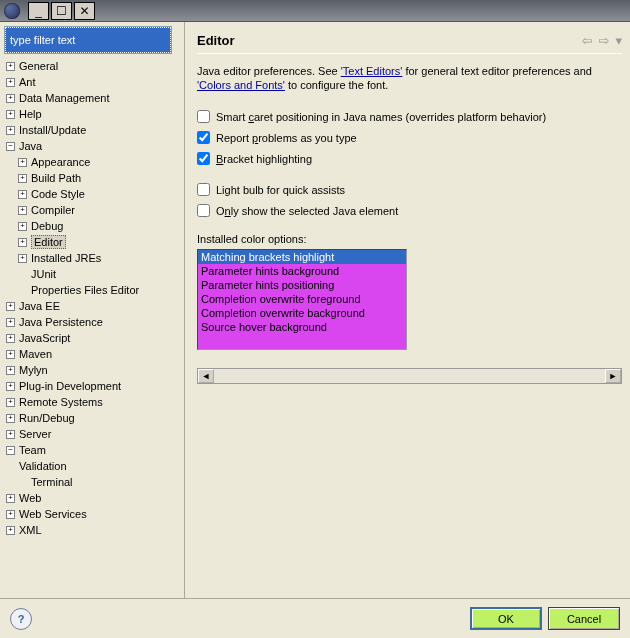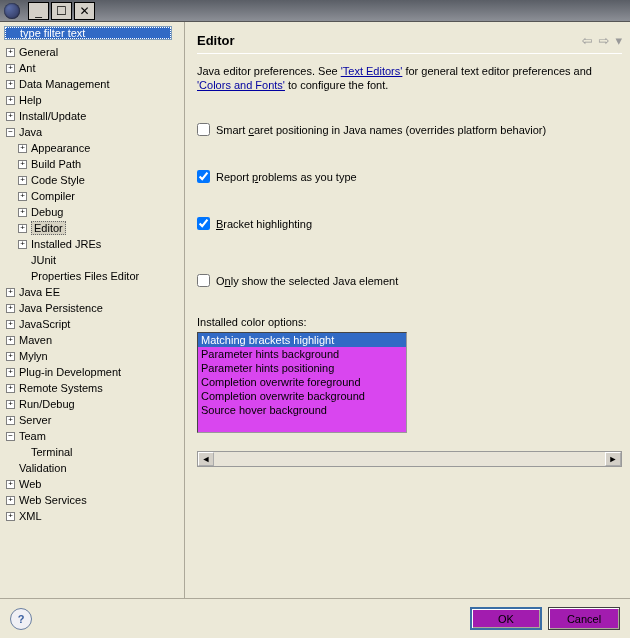--- a/index.html
+++ b/index.html
@@ -43,11 +43,11 @@
     overflow: auto;
   }
   .filter-input {
-    width: 168px; height: 14px;
+    width: 168px; height: 28px;
     border: 1px solid #7f9db9;
     background: #316ac5;
     color: #fff;
-    padding: 0 15px;
+    padding: 0 5px;
     font-family: inherit; font-size: 11px;
     margin-bottom: 4px;
     outline: 1px dotted #fff;

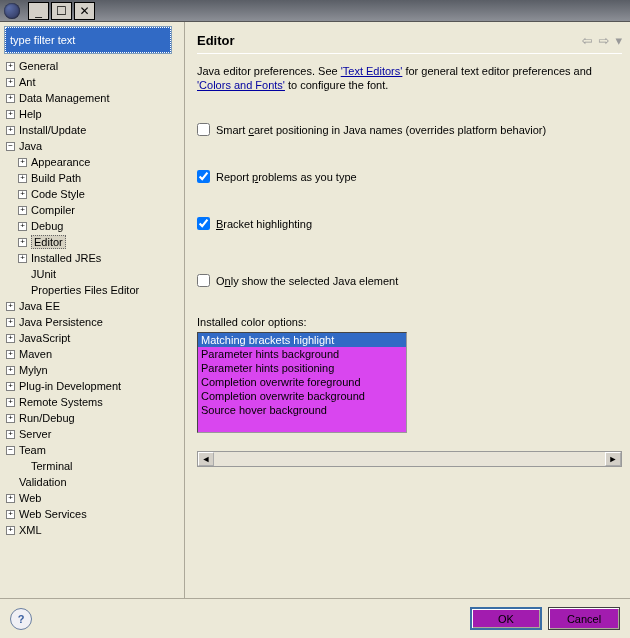--- a/index.html
+++ b/index.html
@@ -87,7 +87,7 @@
   .navicon { color:#999; font-size:13px; margin-left:6px; cursor:pointer; }
   .desc { margin: 10px 0 14px 0; line-height: 14px; }
   a { color: #0000a0; text-decoration: underline; }
-  .chk-row { display:flex; align-items:center; margin: 17px 0; }
+  .chk-row { display:flex; align-items:center; margin: 4px 0; }
   .chk-row input[type=checkbox], .rad-row input[type=radio] {
     margin: 0 6px 0 0;
     width: 13px; height: 13px;

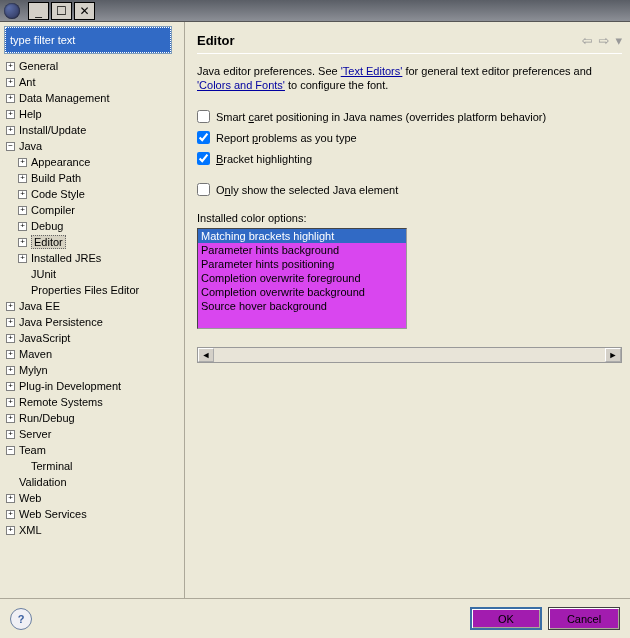--- a/index.html
+++ b/index.html
@@ -317,6 +317,10 @@
     <div style="height:10px"></div>
 
     <label class="chk-row">
+      <input type="checkbox" id="cb_bulb" style="">
+        <span>Li<span class="mnemonic">g</span>ht bulb for quick assists</span>
+    </label>
+    <label class="chk-row">
       <input type="checkbox" id="cb_only" style="">
         <span>O<span class="mnemonic">n</span>ly show the selected Java element</span>
     </label>

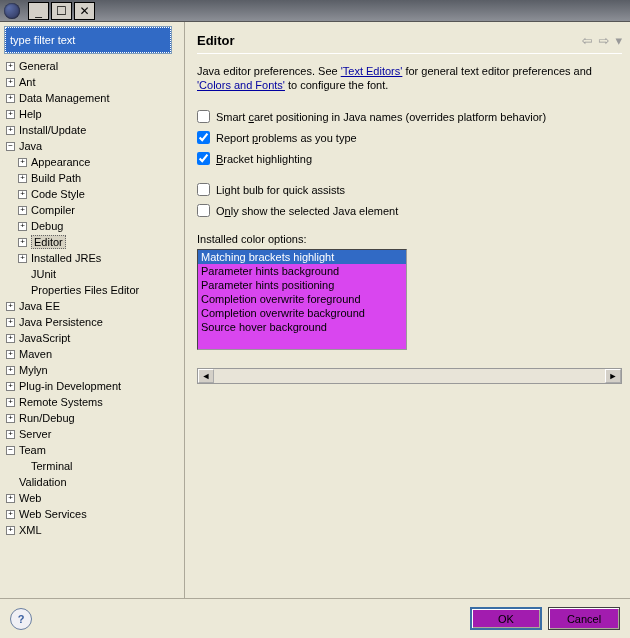--- a/index.html
+++ b/index.html
@@ -264,13 +264,13 @@
           <span class="twist">−</span>
           <span>Team</span>
         </div>
+        <div class="tree-row lvl0">
+          <span class="twist-none"></span>
+          <span>Validation</span>
+        </div>
         <div class="tree-row lvl1">
           <span class="twist-none"></span>
           <span>Terminal</span>
-        </div>
-        <div class="tree-row lvl0">
-          <span class="twist-none"></span>
-          <span>Validation</span>
         </div>
         <div class="tree-row lvl0">
           <span class="twist">+</span>

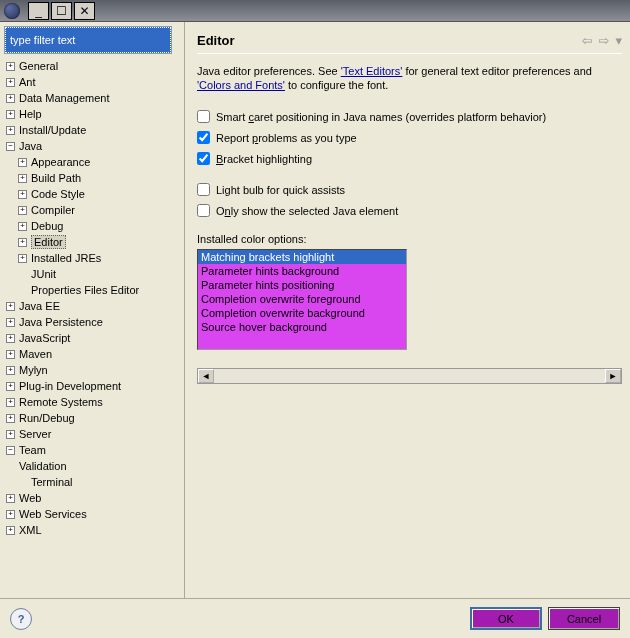--- a/index.html
+++ b/index.html
@@ -143,7 +143,7 @@
   .btn {
     min-width: 72px; height: 23px;
     margin-left: 6px;
-    background:#a21caf;
+    background:#bef264;
     border: 1px solid #404040;
     box-shadow: inset 1px 1px #fff, inset -1px -1px #aca899;
     font: inherit; cursor:pointer;

